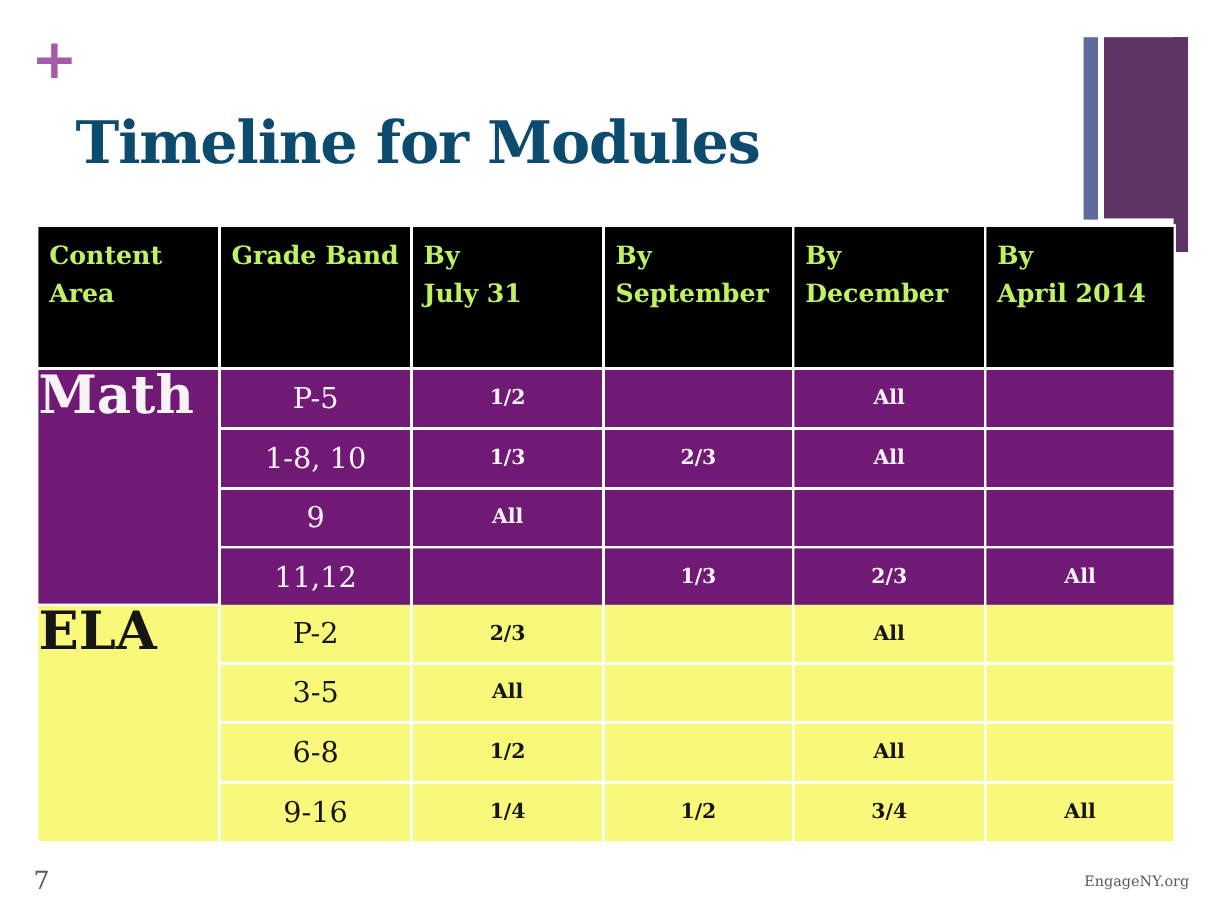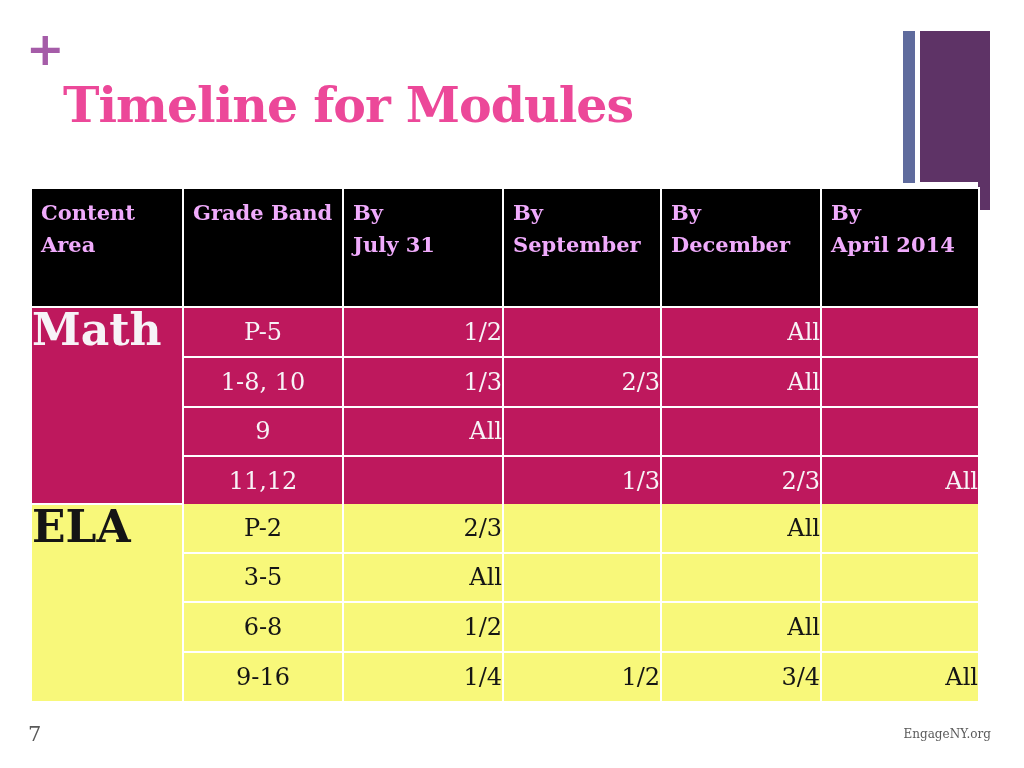--- a/index.html
+++ b/index.html
@@ -30,12 +30,12 @@
   .slide-title {
     position: absolute;
     left: 63px;
-    top: 48px;
+    top: 62px;
     font-family: "DejaVu Serif", serif;
     font-weight: bold;
     font-size: 49px;
     line-height: 1;
-    color: #ec4899;
+    color: #0c4a6e;
     letter-spacing: -1px;
     white-space: nowrap;
   }

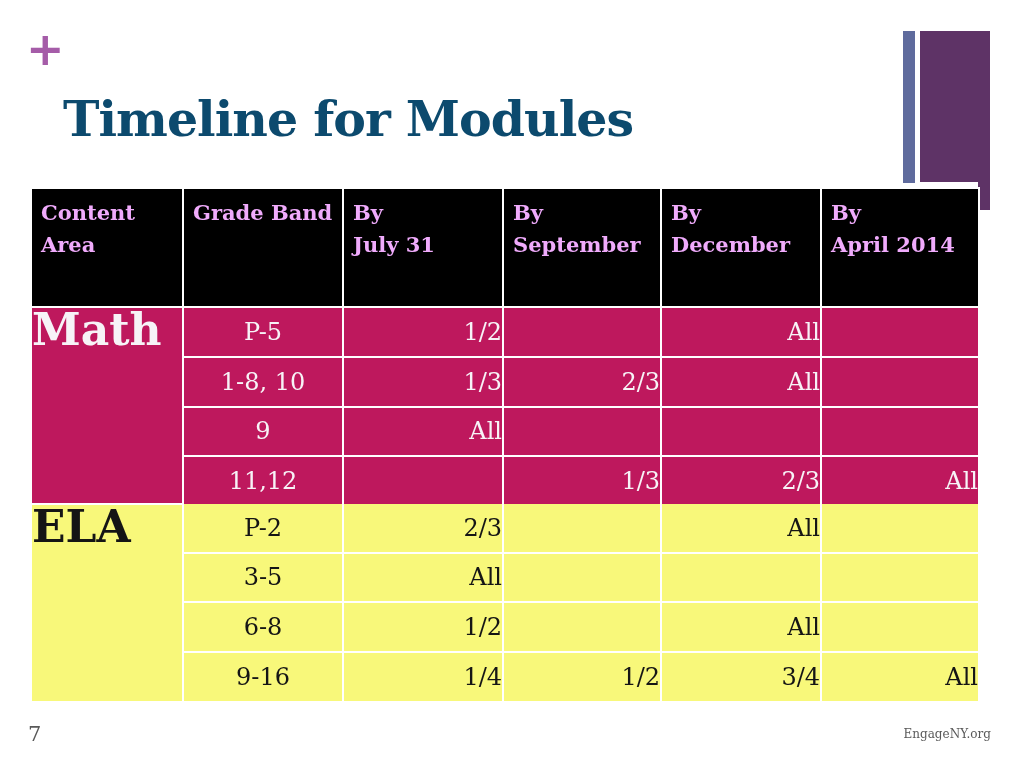--- a/index.html
+++ b/index.html
@@ -87,7 +87,7 @@
   }
   table.modules th {
     background: #000000;
-    color: #f0abfc;
+    color: #bef264;
     font-weight: bold;
     font-size: 21px;
     line-height: 1.5;

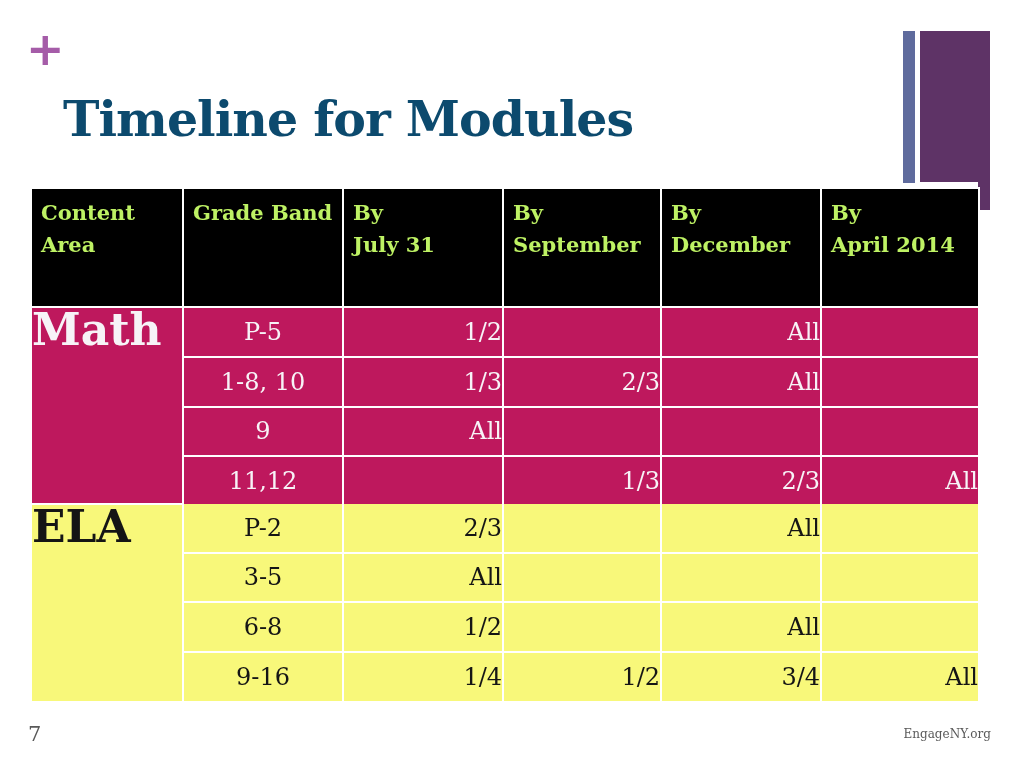--- a/index.html
+++ b/index.html
@@ -103,7 +103,7 @@
     line-height: 1;
     padding: 8px 0 0 7px;
   }
-  td.math-cell { background: #be185d; color: #f7f3f7; margin-top: 10px; }
+  td.math-cell { background: #701a75; color: #f7f3f7; margin-top: 10px; }
   td.ela-cell  { background: #f8f87a; color: #151515; }
   td.grade-band {
     text-align: center;

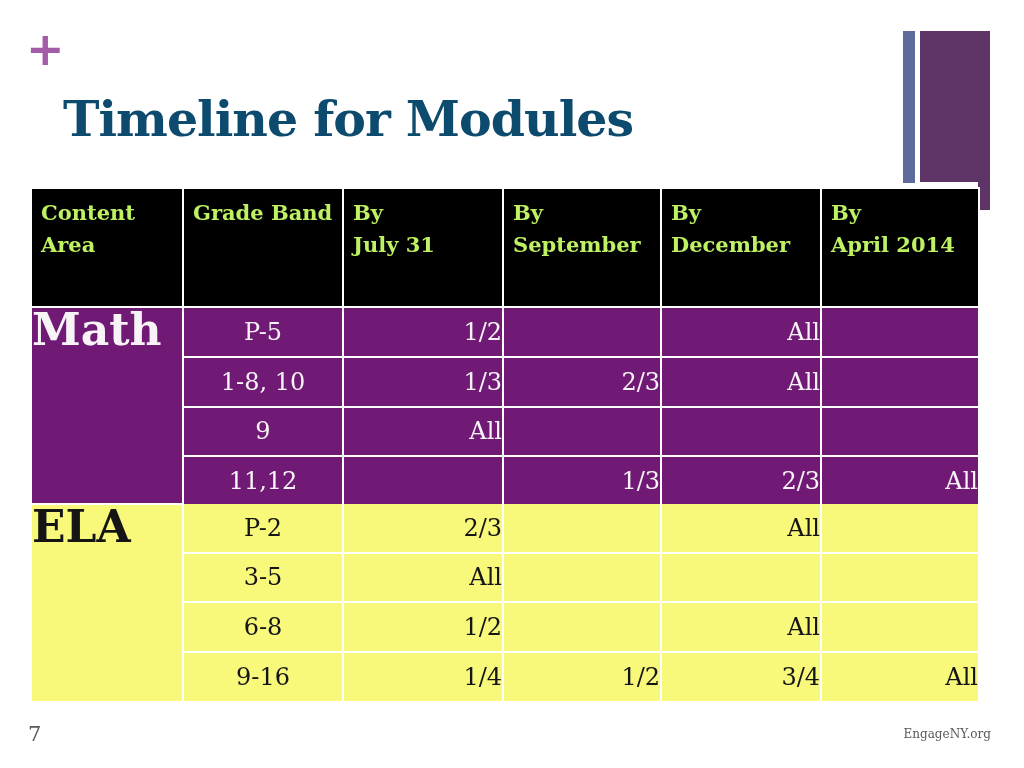--- a/index.html
+++ b/index.html
@@ -110,9 +110,10 @@
     font-size: 24px;
   }
   td.value-cell {
-    text-align: right;
-    font-size: 24px;
+    text-align: center;
+    font-size: 17px;
     padding-left: 10px;
+    font-weight: bold;
   }
   
   tr.math-last td { border-bottom: none; }

